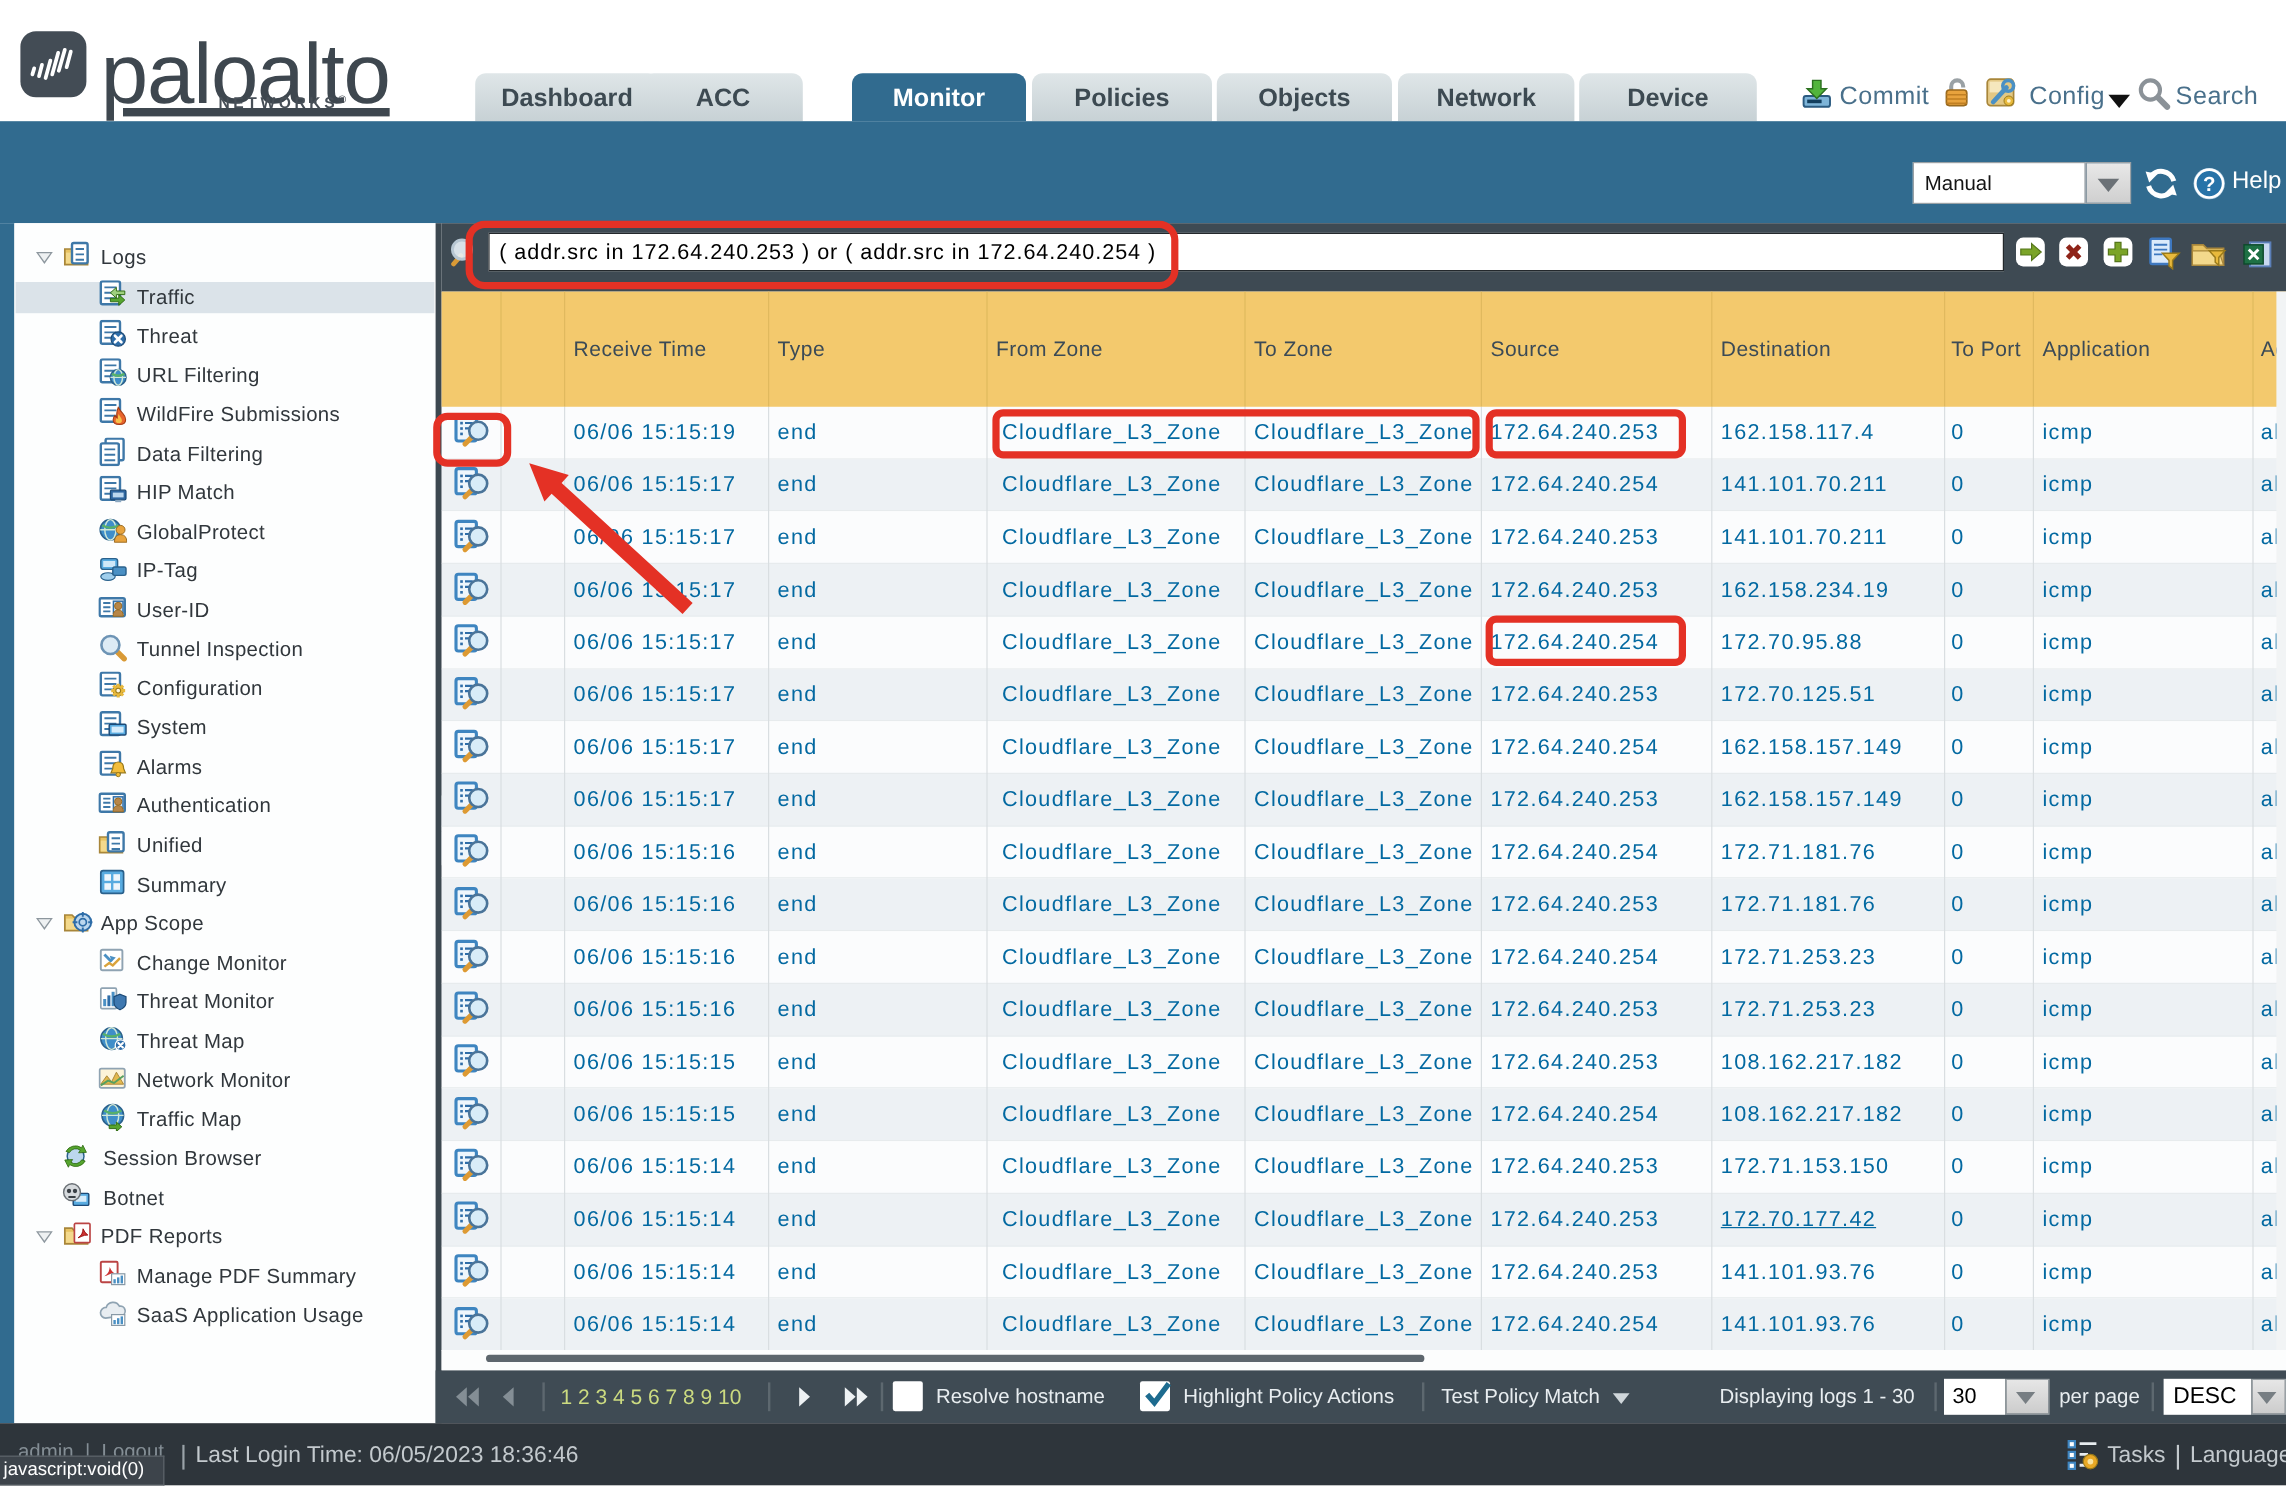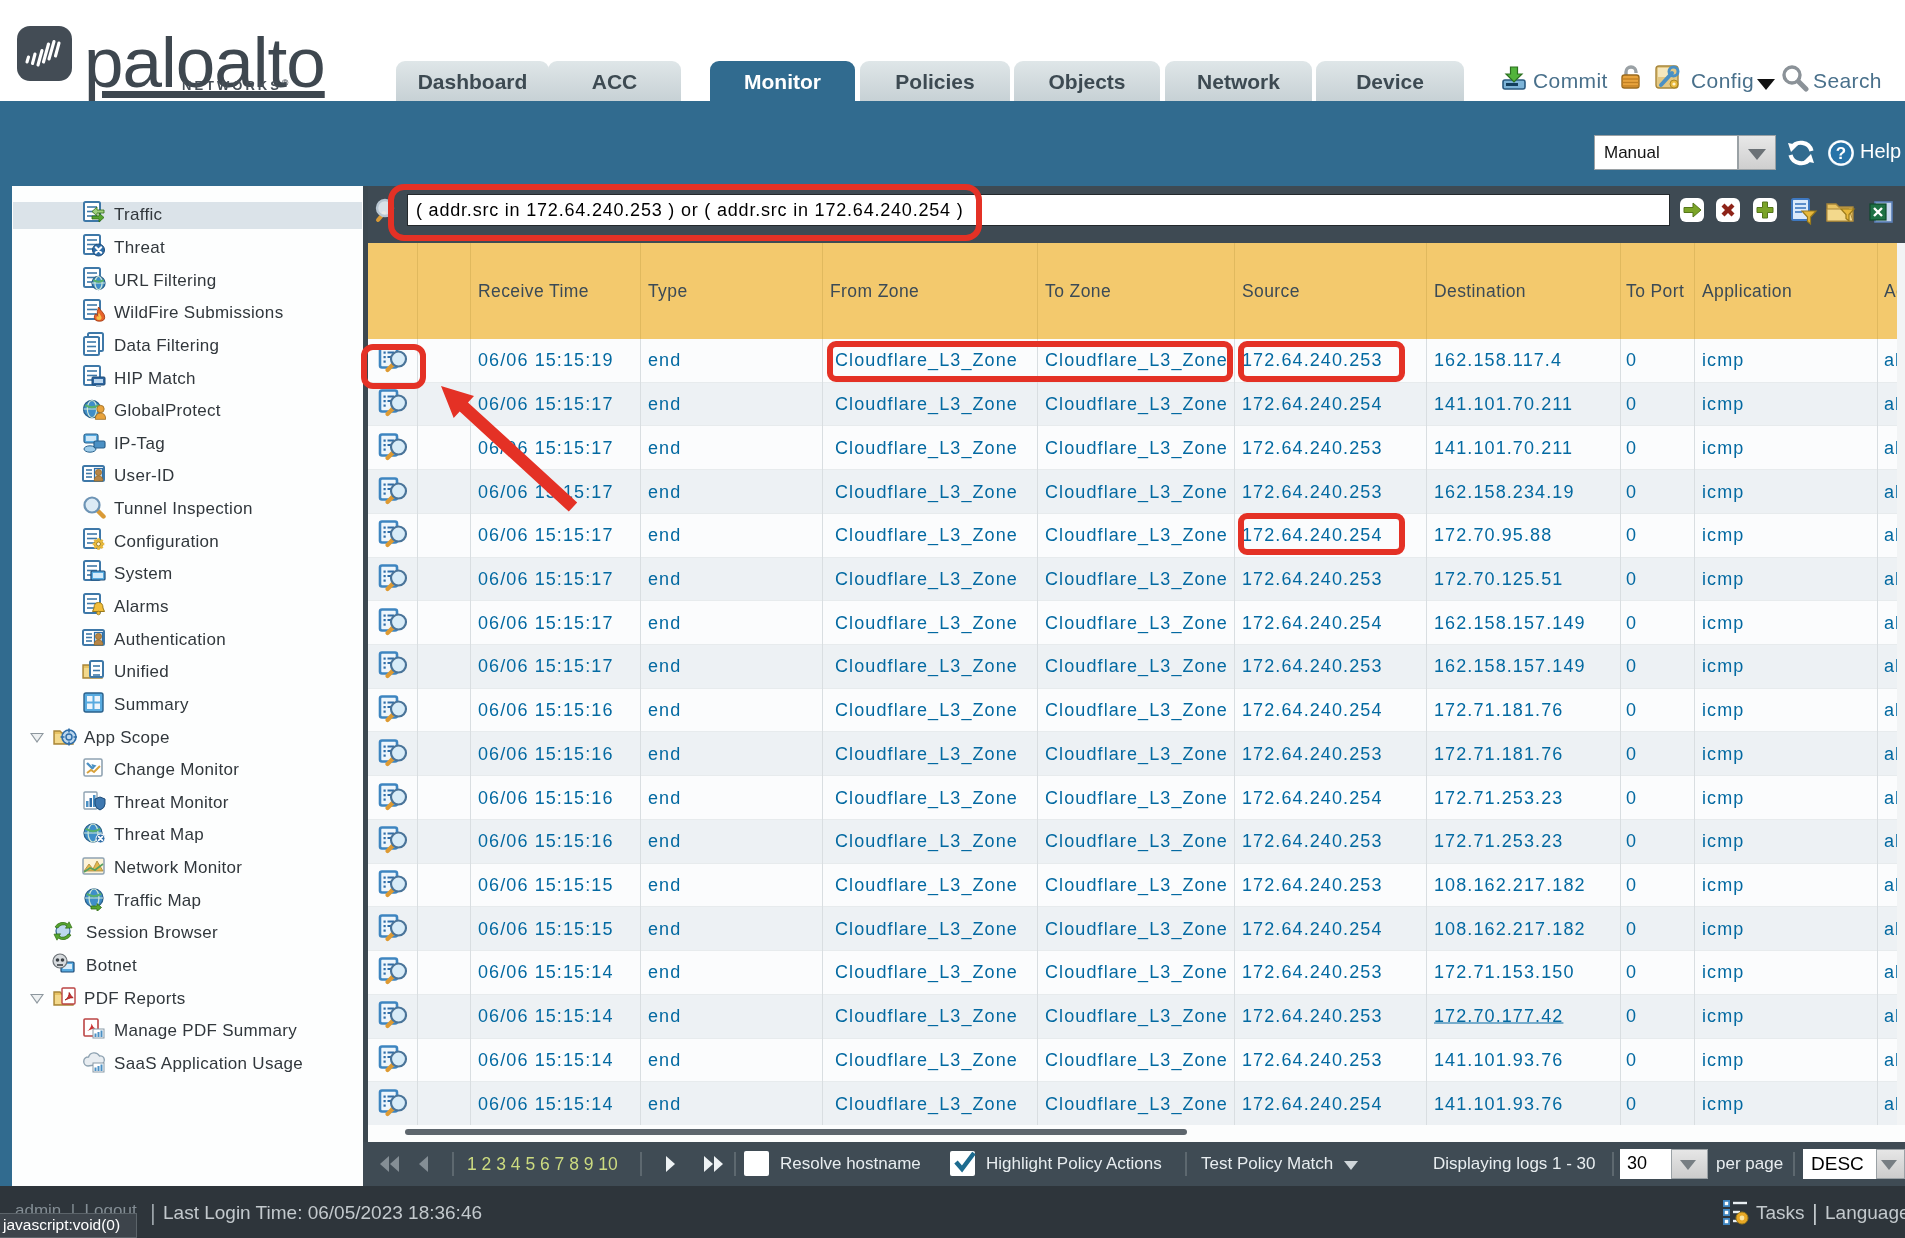--- a/index.html
+++ b/index.html
@@ -73,7 +73,7 @@
 <div id="brand" class="abs">paloalto</div>
 <div id="brandsub" class="abs">NETWORKS<span style="font-size:9px;vertical-align:4px;">®</span></div>
 <div class="tab abs" style="left:396px;width:153px;">Dashboard</div>
-<div class="tab abs" style="left:548px;width:133px;">ACC</div>
+<div class="tab abs" style="left:536px;width:133px;">ACC</div>
 <div class="tab act abs" style="left:710px;width:145px;">Monitor</div>
 <div class="tab abs" style="left:860px;width:150px;">Policies</div>
 <div class="tab abs" style="left:1014px;width:146px;">Objects</div>

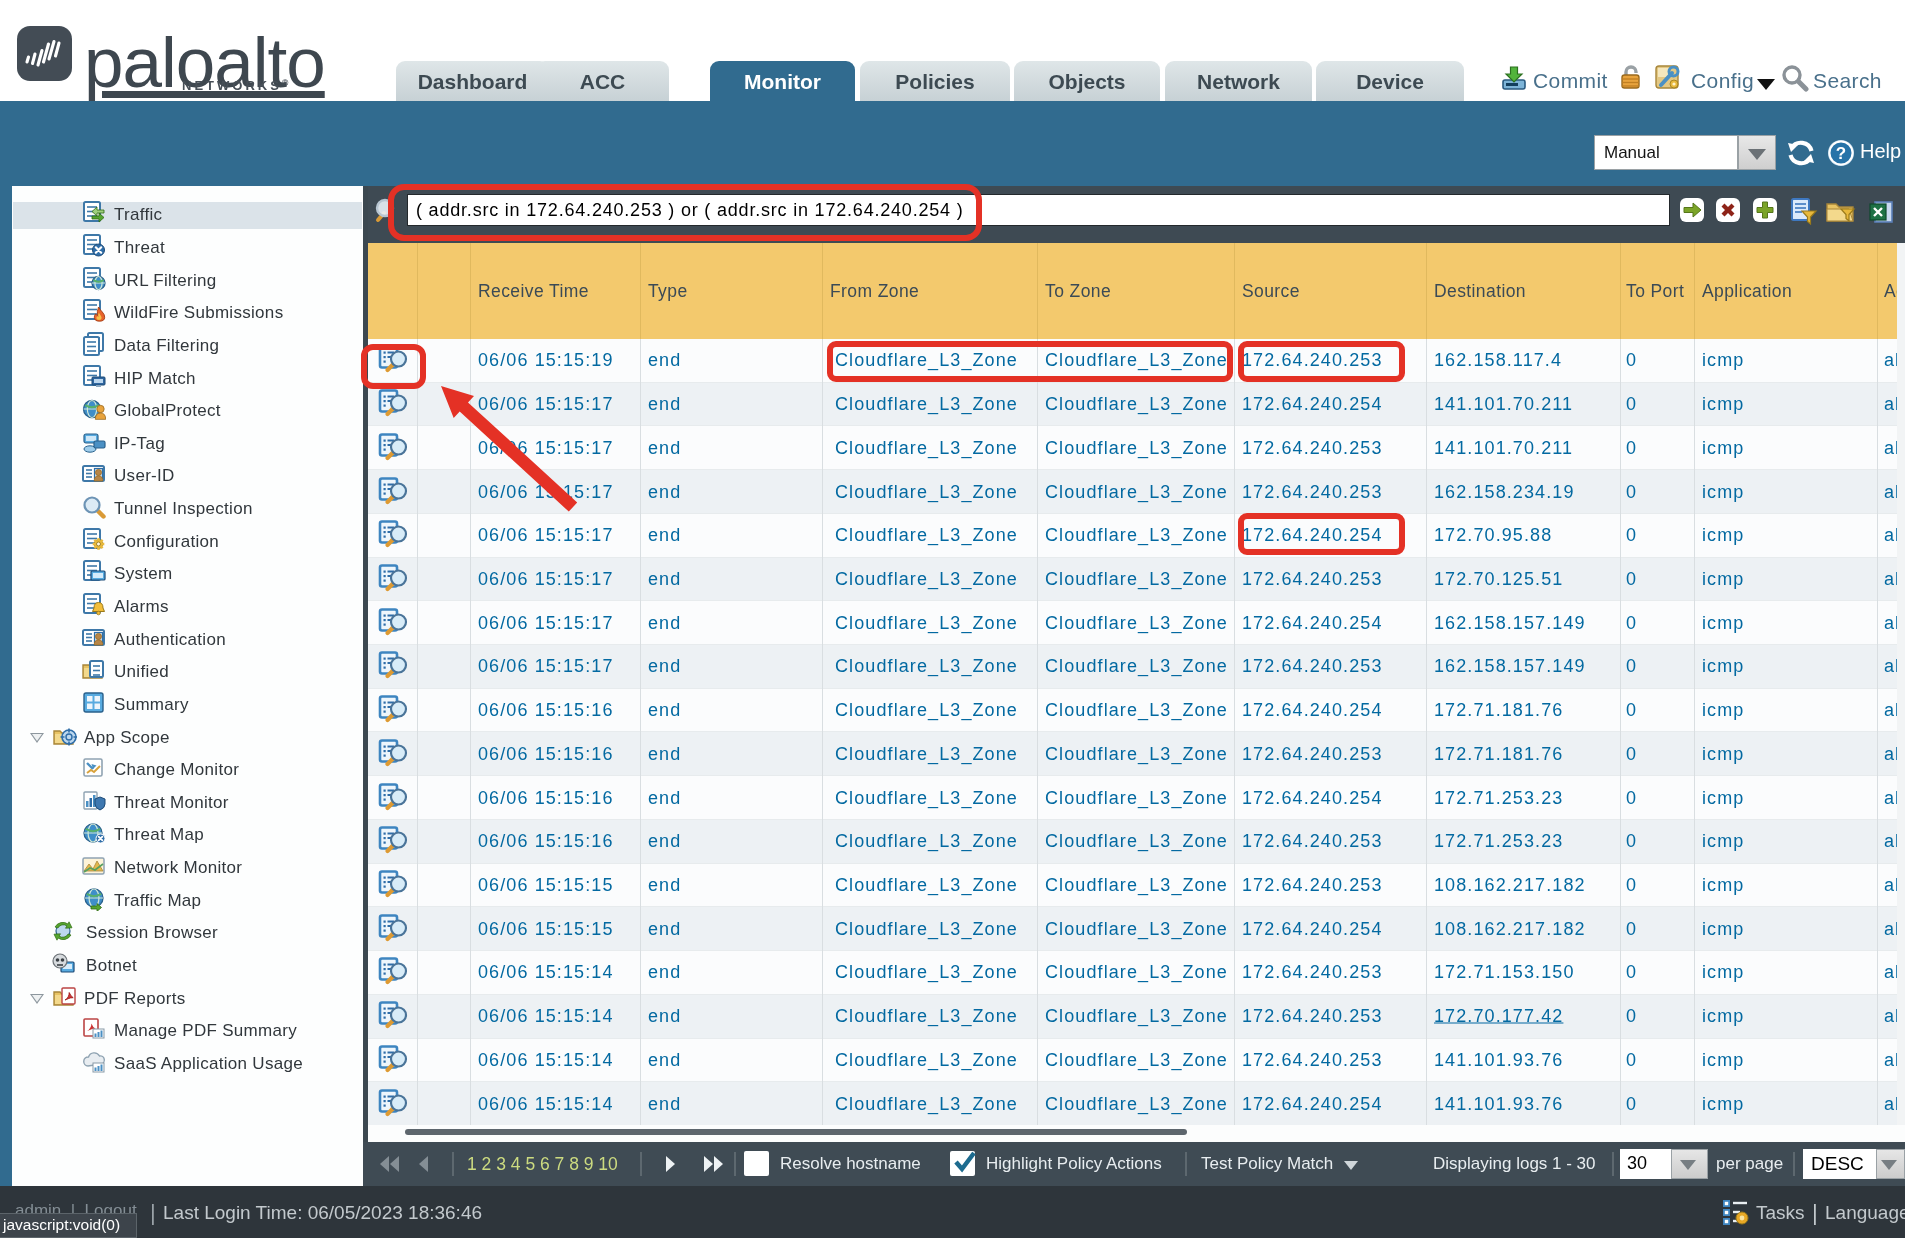--- a/index.html
+++ b/index.html
@@ -133,6 +133,18 @@
 <div id="side" class="abs">
 <div style="position:absolute;left:0;top:13px;width:351px;">
 <div class="trow">
+        <span class="tri" style="left:18px;"></span>
+        <span class="ticon" style="left:41px;"><svg width="24" height="24" viewBox="0 0 24 24" xmlns="http://www.w3.org/2000/svg">
+            <path d="M1 7 h6 l2 2 h11 v11 h-19 z" fill="#e8c363" stroke="#a8863a" stroke-width="1.4"></path>
+            <rect x="2" y="10" width="17" height="9" fill="#f3d98c"></rect>
+            <rect x="7" y="2" width="13" height="17" rx="1.5" fill="#fff" stroke="#3e78a8" stroke-width="2"></rect>
+            <line x1="10" y1="7.0" x2="17" y2="7.0" stroke="#3e78a8" stroke-width="1.6"></line>
+            <line x1="10" y1="11.5" x2="17" y2="11.5" stroke="#3e78a8" stroke-width="1.6"></line>
+            <line x1="10" y1="16.0" x2="17" y2="16.0" stroke="#3e78a8" stroke-width="1.6"></line>
+          </svg></span>
+        <span class="lbl" style="left:72px;">Logs</span>
+      </div>
+<div class="trow">
         <div class="hl"></div>
         <span class="ticon" style="left:70px;"><svg width="24" height="24" viewBox="0 0 24 24" xmlns="http://www.w3.org/2000/svg">
             <rect x="2" y="1" width="16" height="19" rx="1.5" fill="#fff" stroke="#3e78a8" stroke-width="2"></rect>

